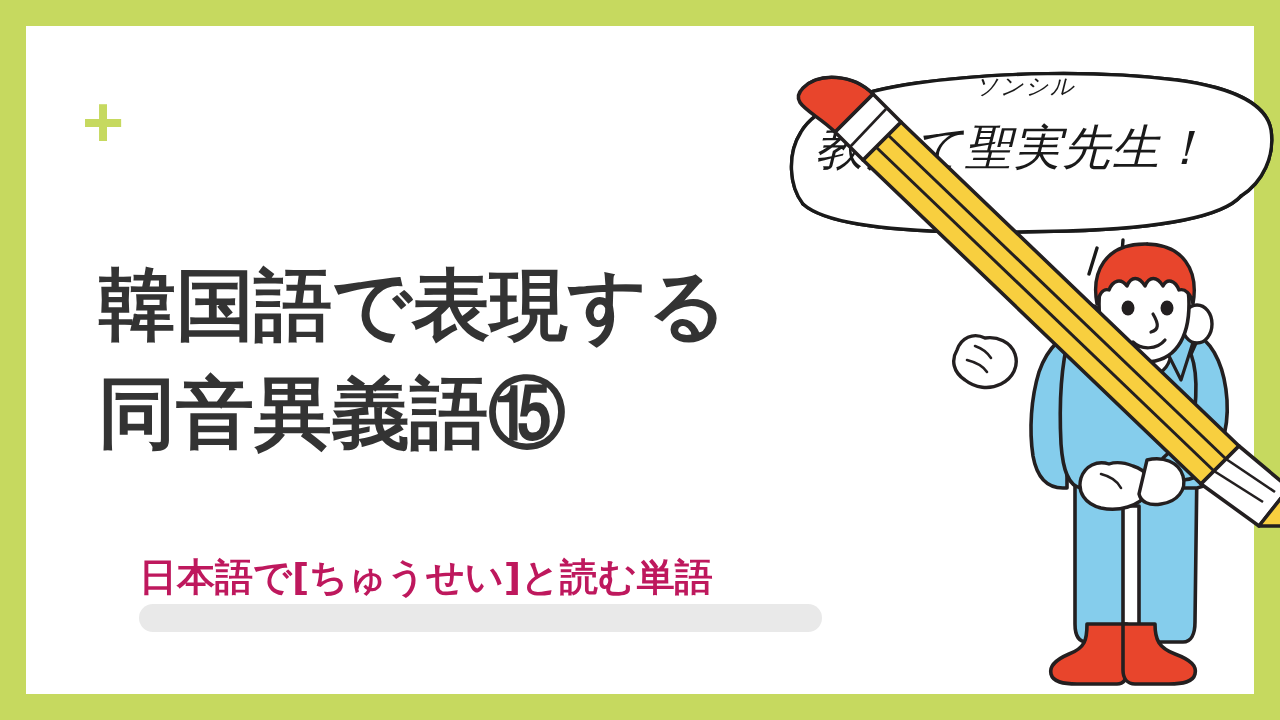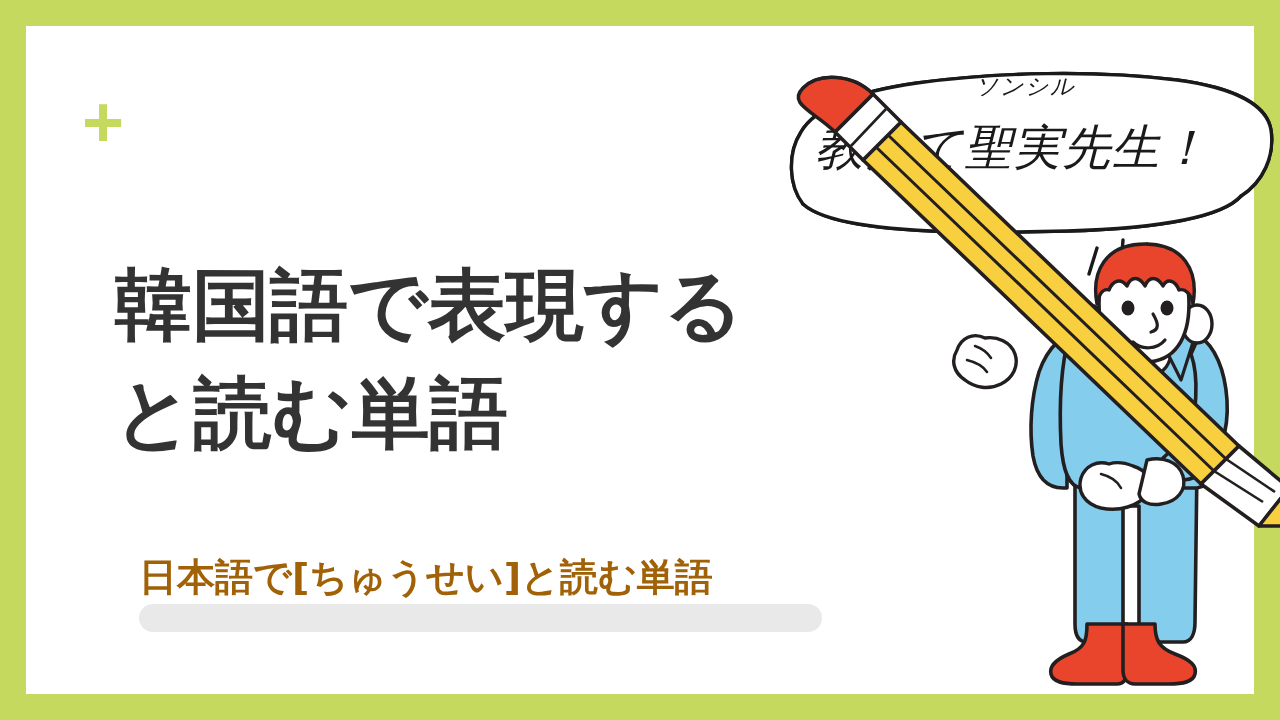--- a/index.html
+++ b/index.html
@@ -35,7 +35,7 @@
   
   #title-block {
     position:absolute;
-    left:88px; top:226px;
+    left:72px; top:226px;
     width:700px;
   }
   .title-line {

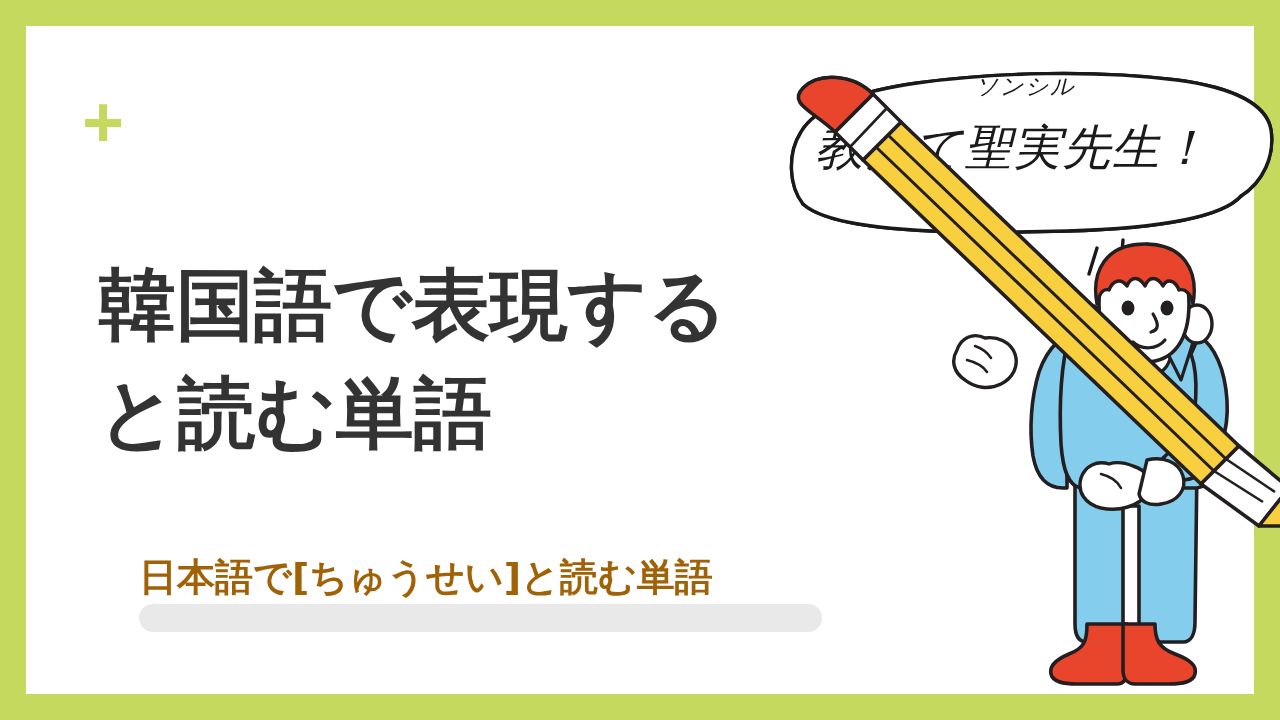--- a/index.html
+++ b/index.html
@@ -96,7 +96,7 @@
 
   <div id="title-block">
     <div class="title-line">韓国語で表現する</div>
-    <div class="title-line">と読む単語</div>
+    <div class="title-line">同音異義語⑮</div>
   </div>
 
   <div id="subtitle-wrap">

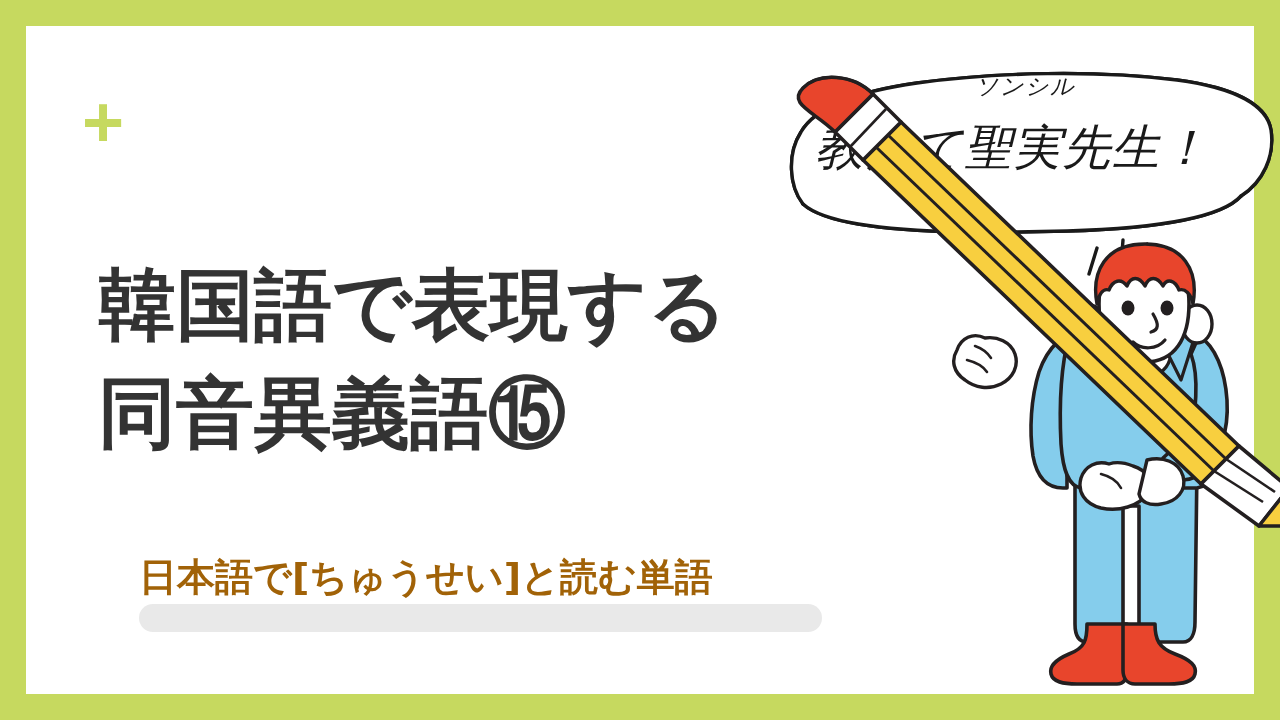--- a/index.html
+++ b/index.html
@@ -68,7 +68,7 @@
     font-weight:bold;
     font-size:38px;
     line-height:1.2;
-    color:#a16207;
+    color:#be185d;
     white-space:nowrap;
   }
 

